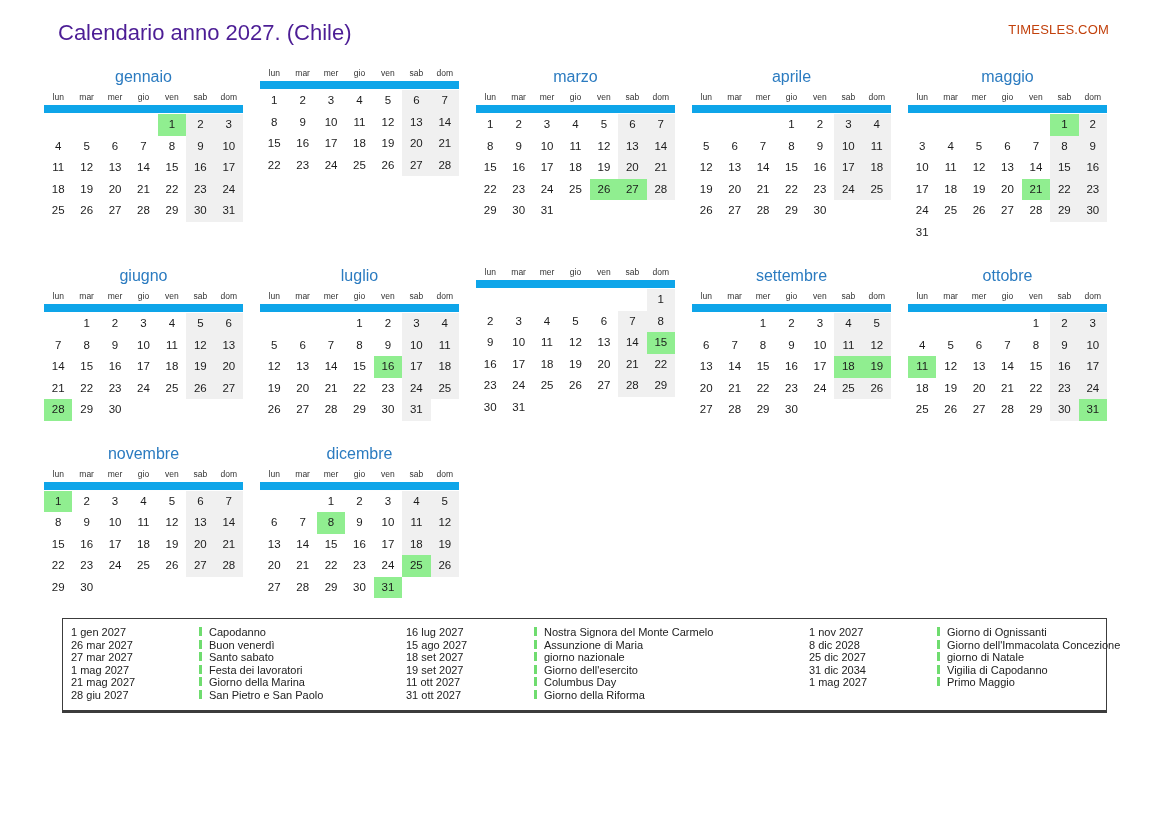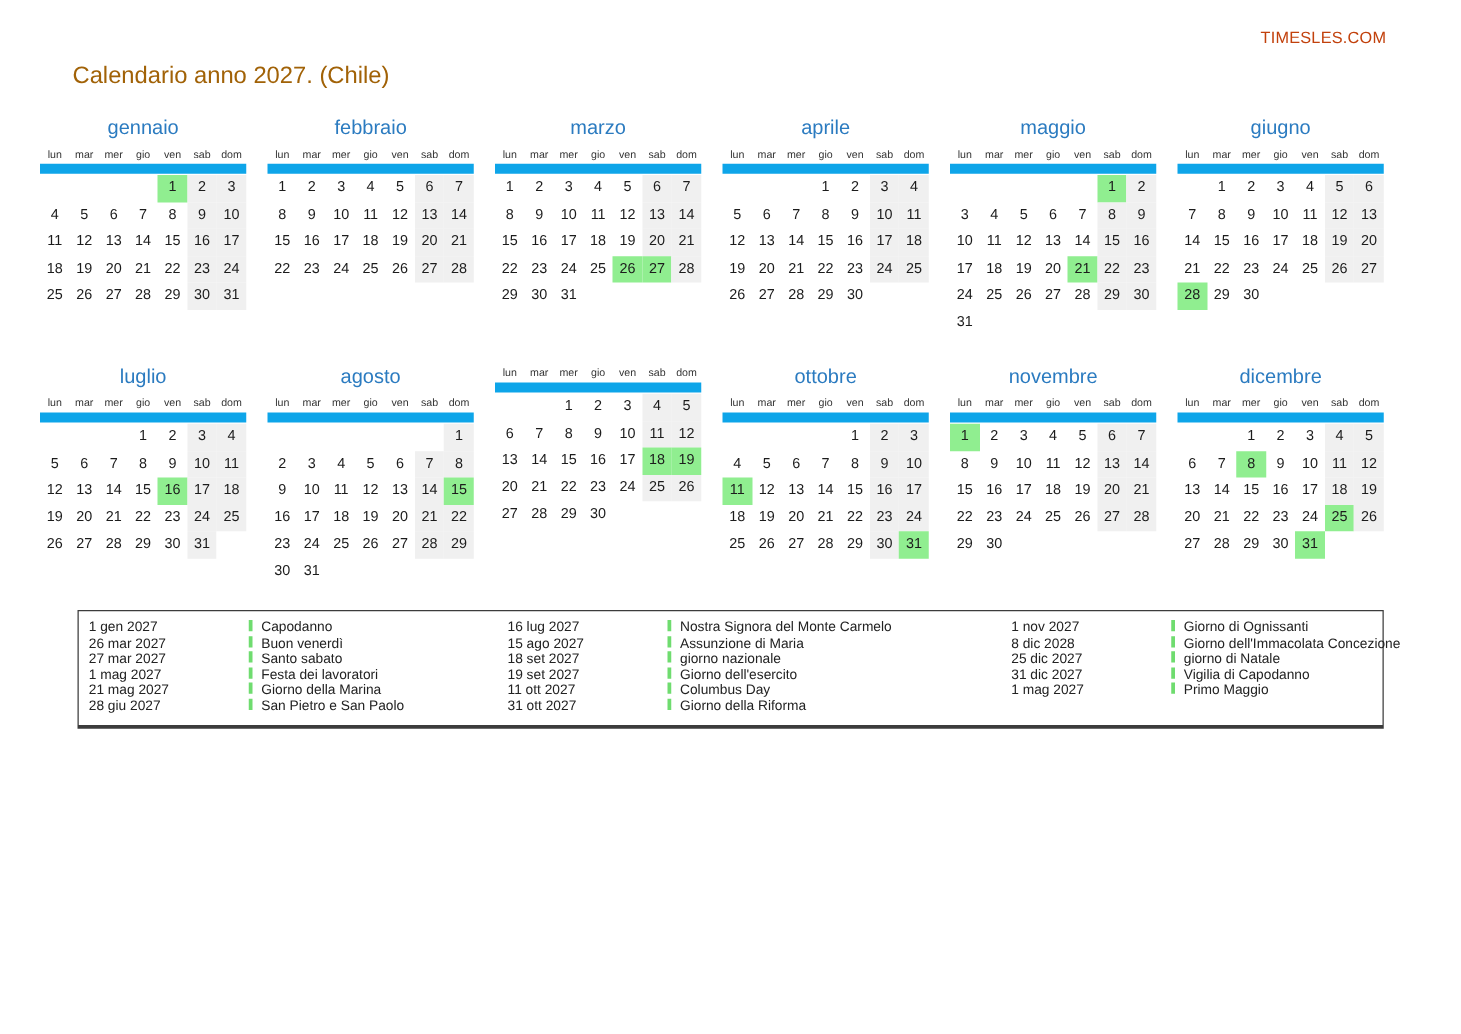--- a/index.html
+++ b/index.html
@@ -9,7 +9,7 @@
     position:relative;overflow:hidden;
   }
   .topbar{display:flex;justify-content:space-between;align-items:flex-start;padding:20px 60px 0 58px;}
-  .page-title{font-size:19px;color:#a16207;margin-top:30px;}
+  .page-title{font-size:22px;color:#4c1d95;}
   .site-link{font-size:13px;color:#c2410c;text-decoration:none;letter-spacing:.2px;margin-top:2px;}
 
   .months{display:grid;grid-template-columns:repeat(6,1fr);column-gap:17px;row-gap:24px;padding:22px 62px 0 32px;}

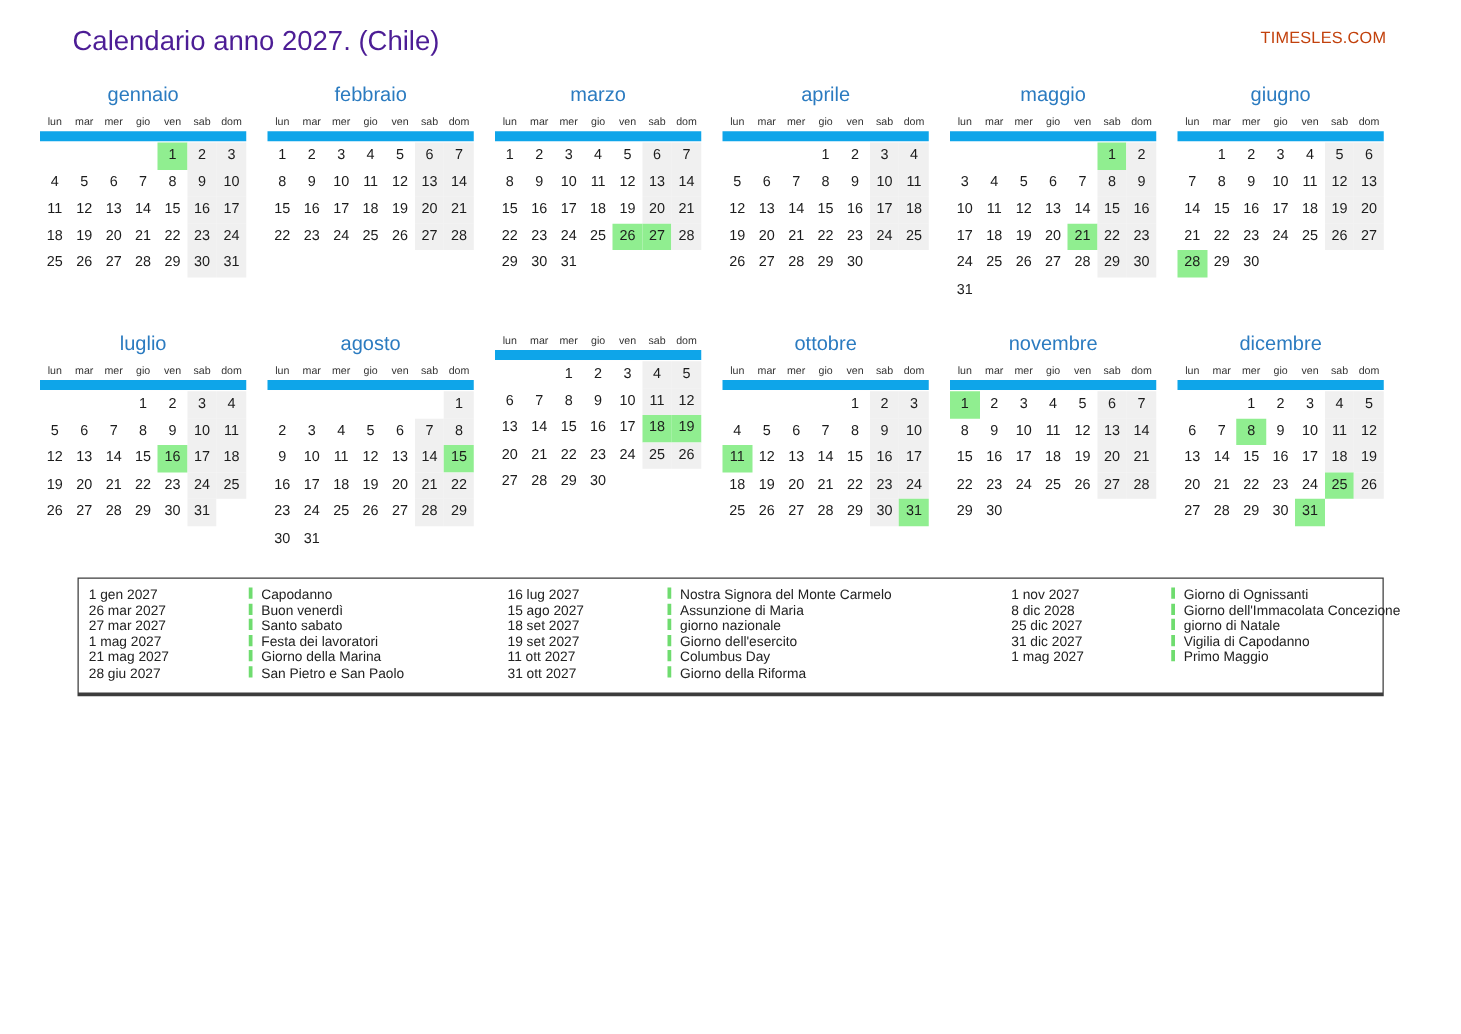--- a/index.html
+++ b/index.html
@@ -12,7 +12,7 @@
   .page-title{font-size:22px;color:#4c1d95;}
   .site-link{font-size:13px;color:#c2410c;text-decoration:none;letter-spacing:.2px;margin-top:2px;}
 
-  .months{display:grid;grid-template-columns:repeat(6,1fr);column-gap:17px;row-gap:24px;padding:22px 62px 0 32px;}
+  .months{display:grid;grid-template-columns:repeat(5,1fr);column-gap:17px;row-gap:24px;padding:22px 62px 0 44px;}
   .month{}
   .month-title{text-align:center;color:#2b7bc0;font-size:16px;margin-bottom:6px;}
   .weekday-row{display:grid;grid-template-columns:repeat(7,1fr);border-bottom:8px solid #0ea5e9;padding-bottom:3px;}

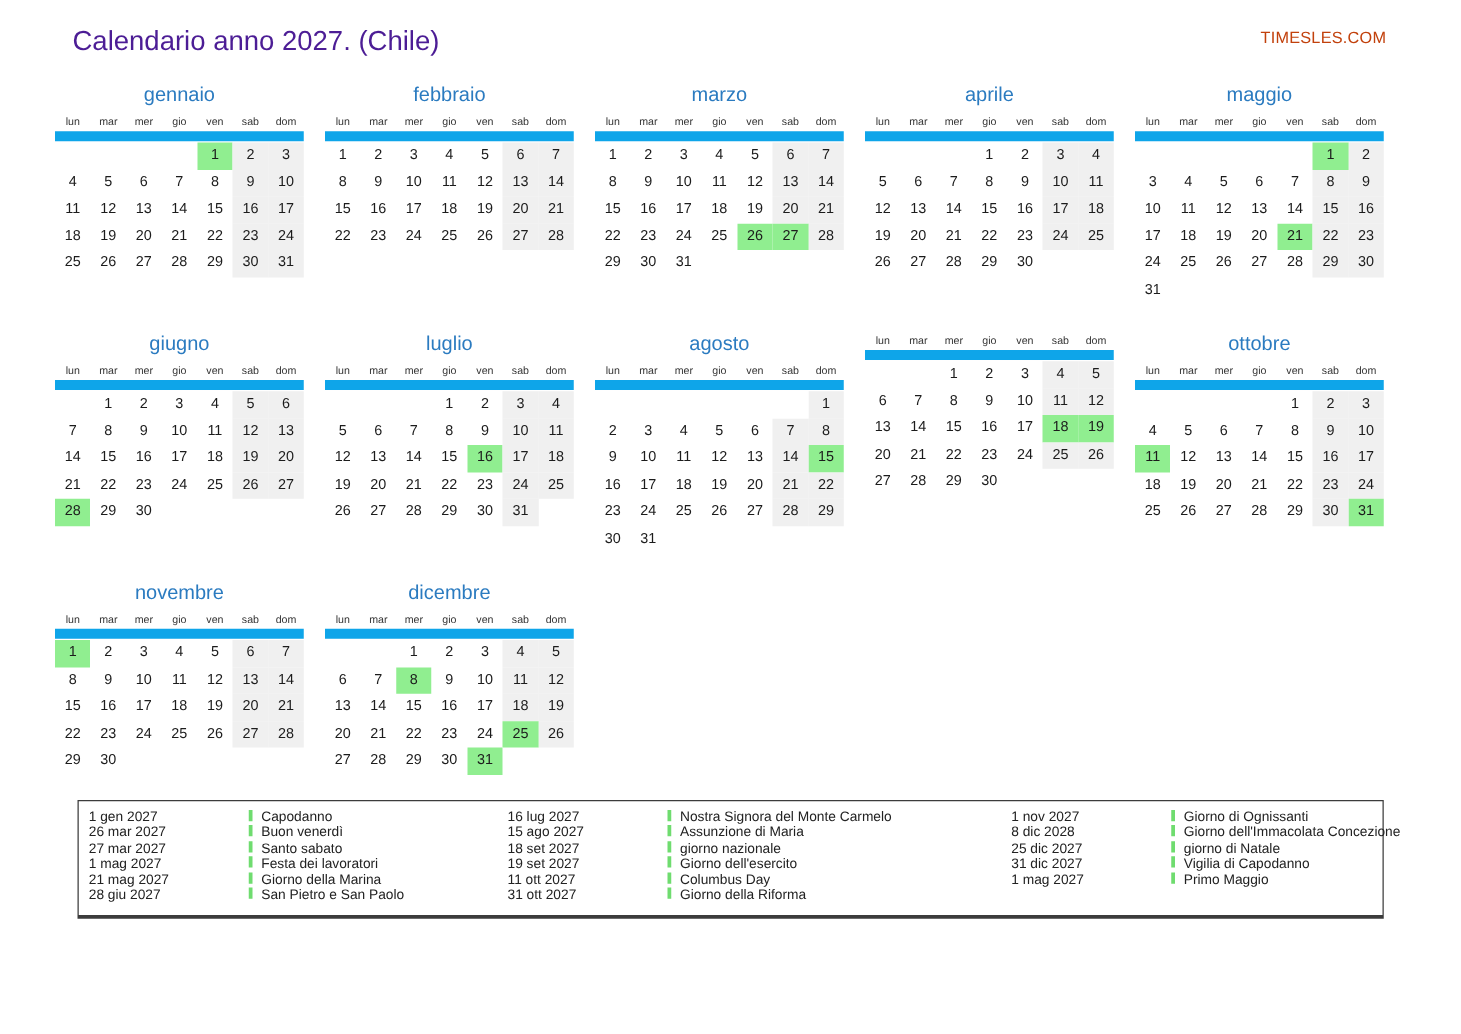--- a/index.html
+++ b/index.html
@@ -91,7 +91,6 @@
       </div>
     </div>
     <div class="month">
-      <div class="month-title">febbraio</div>
       <div class="weekday-row">
         <span class="wd">lun</span>
         <span class="wd">mar</span>

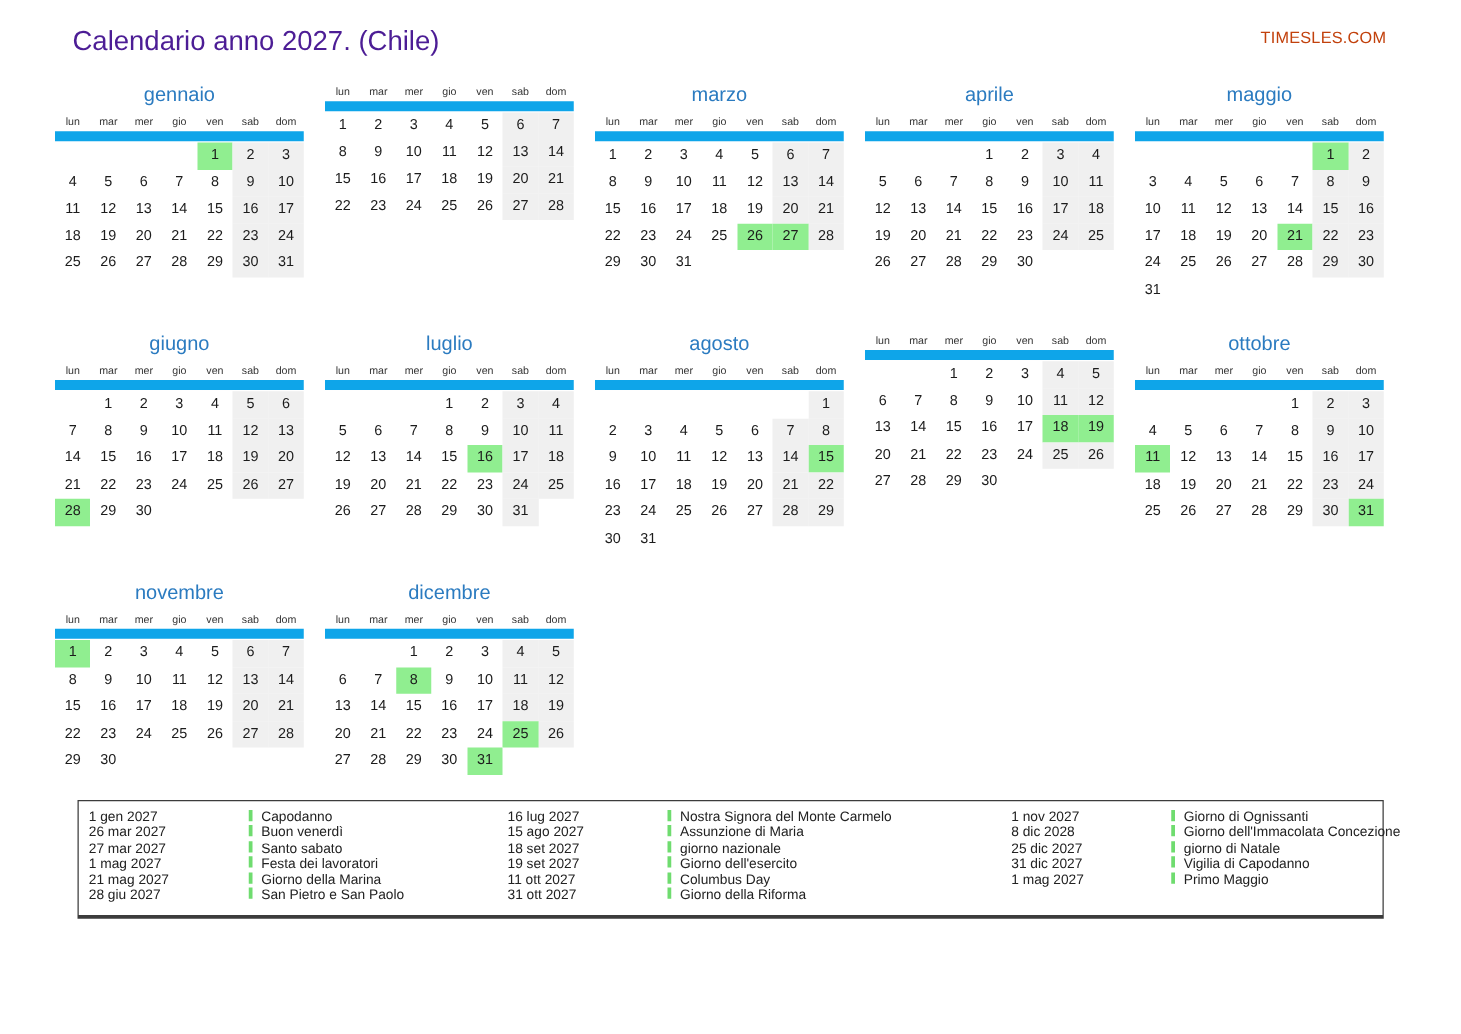--- a/index.html
+++ b/index.html
@@ -384,7 +384,6 @@
       </div>
     </div>
     <div class="month">
-      <div class="month-title">agosto</div>
       <div class="weekday-row">
         <span class="wd">lun</span>
         <span class="wd">mar</span>

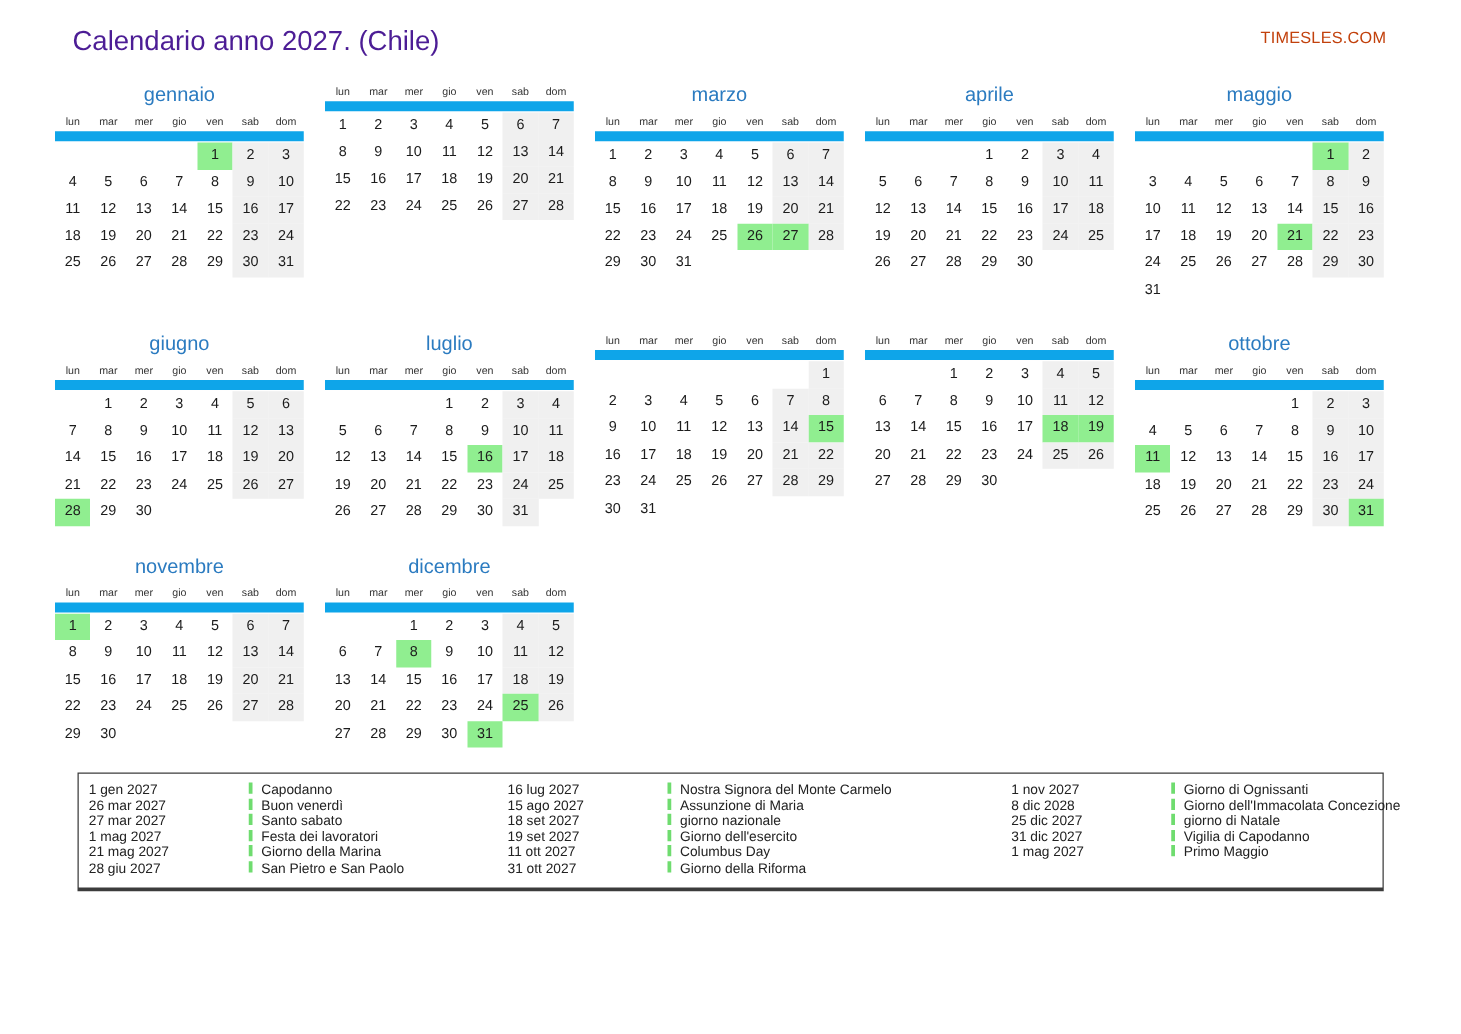--- a/index.html
+++ b/index.html
@@ -439,6 +439,7 @@
       </div>
     </div>
     <div class="month">
+      <div class="month-title">settembre</div>
       <div class="weekday-row">
         <span class="wd">lun</span>
         <span class="wd">mar</span>

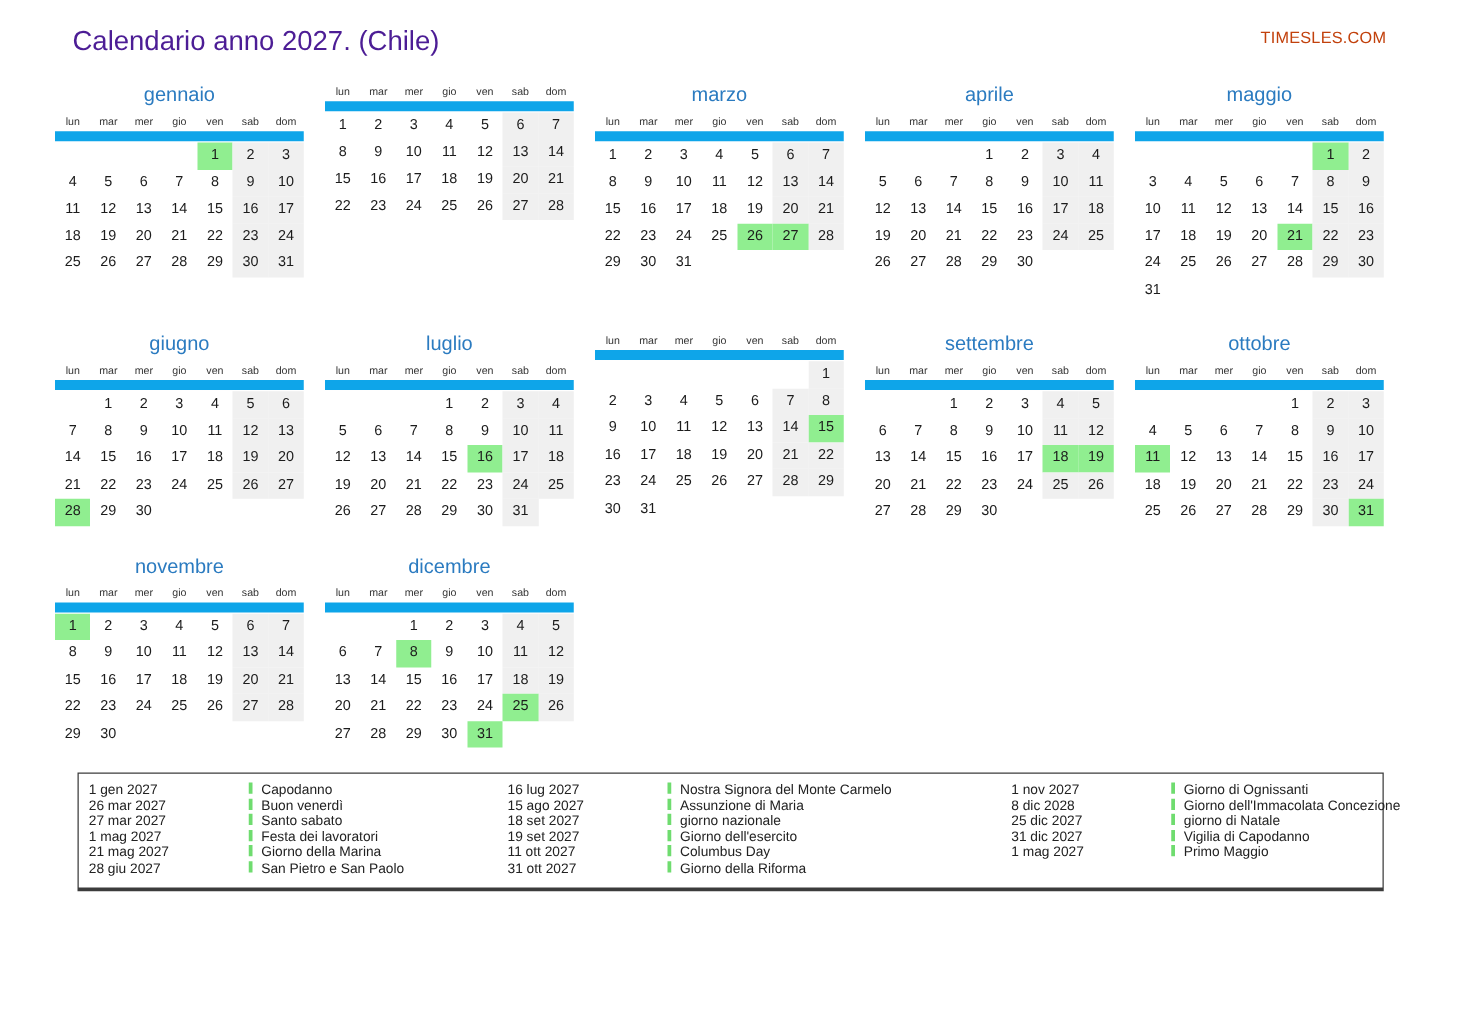--- a/index.html
+++ b/index.html
@@ -672,7 +672,7 @@
       <span class="lname"><span class="lbar"></span>Giorno dell'Immacolata Concezione</span>
       <span class="ldate">25 dic 2027</span>
       <span class="lname"><span class="lbar"></span>giorno di Natale</span>
-      <span class="ldate">31 dic 2027</span>
+      <span class="ldate">31 dic 2034</span>
       <span class="lname"><span class="lbar"></span>Vigilia di Capodanno</span>
       <span class="ldate">1 mag 2027</span>
       <span class="lname"><span class="lbar"></span>Primo Maggio</span>

